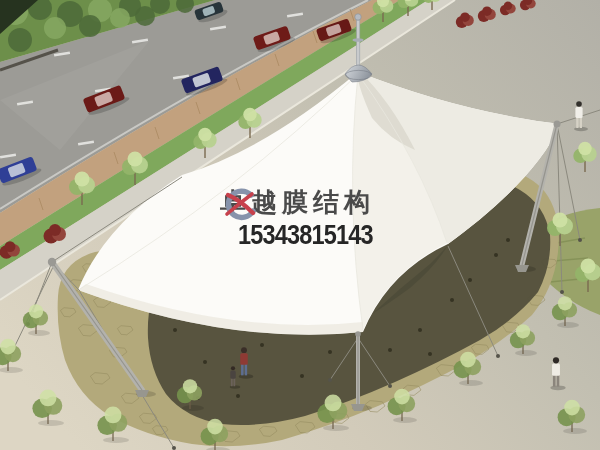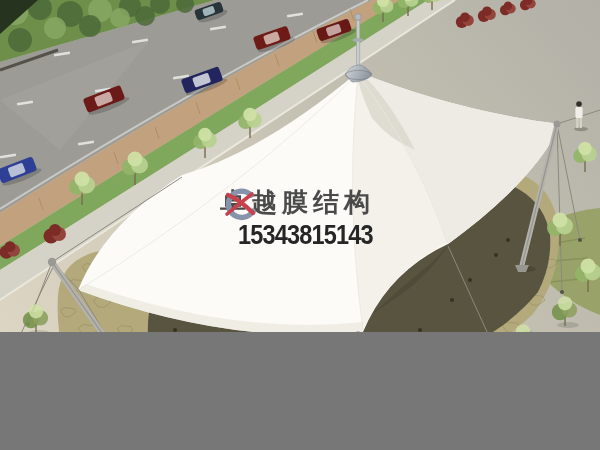--- a/index.html
+++ b/index.html
@@ -3,7 +3,7 @@
 <meta charset="utf-8">
 <style>
   html,body{margin:0;padding:0;background:#777;}
-  .stage{position:relative;width:600px;height:332px;overflow:hidden;background:#d8d1c0;
+  .stage{position:relative;width:600px;height:450px;overflow:hidden;background:#d8d1c0;
          font-family:"Liberation Sans","DejaVu Sans",sans-serif;}
   .stage svg{position:absolute;left:0;top:0;}
   .watermark-row{position:absolute;left:220px;top:185px;display:flex;align-items:center;gap:7px;pointer-events:none;}

